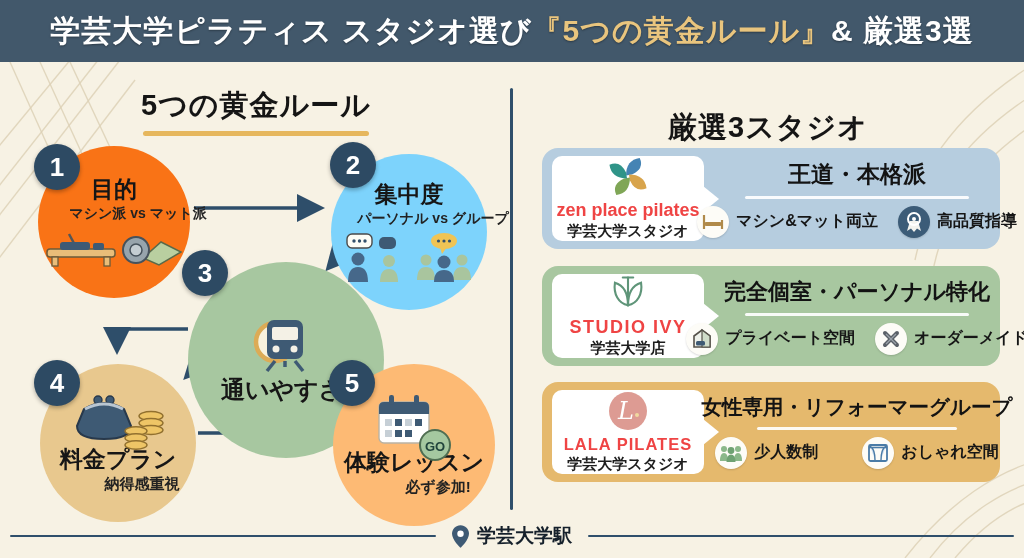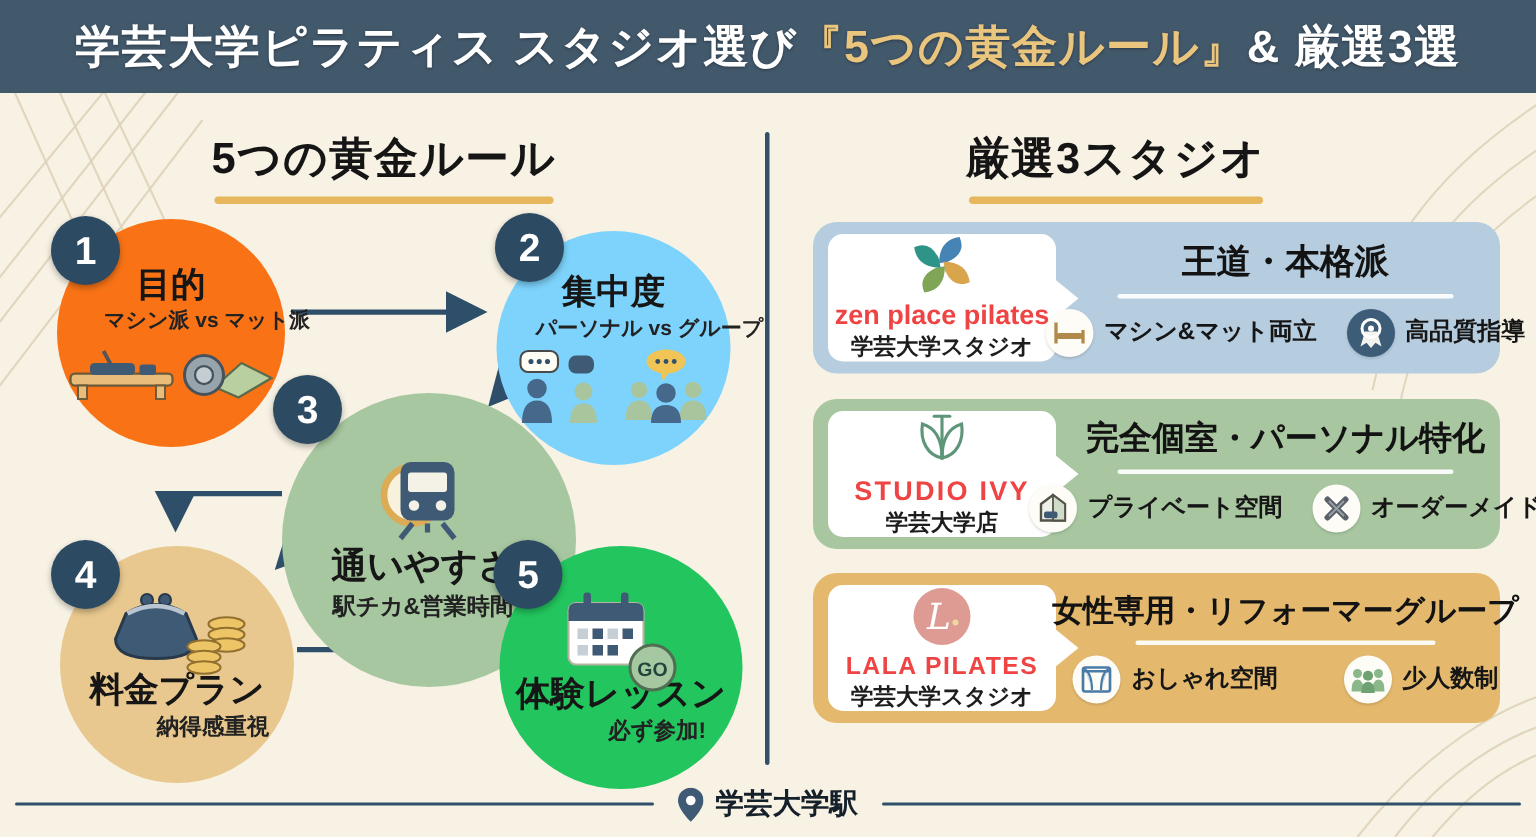--- a/index.html
+++ b/index.html
@@ -27,7 +27,7 @@
   .panel-heading .rule{height:5px;background:#e6b75d;border-radius:3px;margin:5px auto 0;}
   .heading-left{left:0;}
   .heading-left .rule{width:226px;}
-  .heading-right{left:488px;}
+  .heading-right{left:512px;margin-top:22px;}
   .heading-right .rule{width:196px;}
   
   .v-divider{position:absolute;left:510px;top:88px;width:3px;height:422px;background:#2f4f6b;border-radius:2px;z-index:1;}

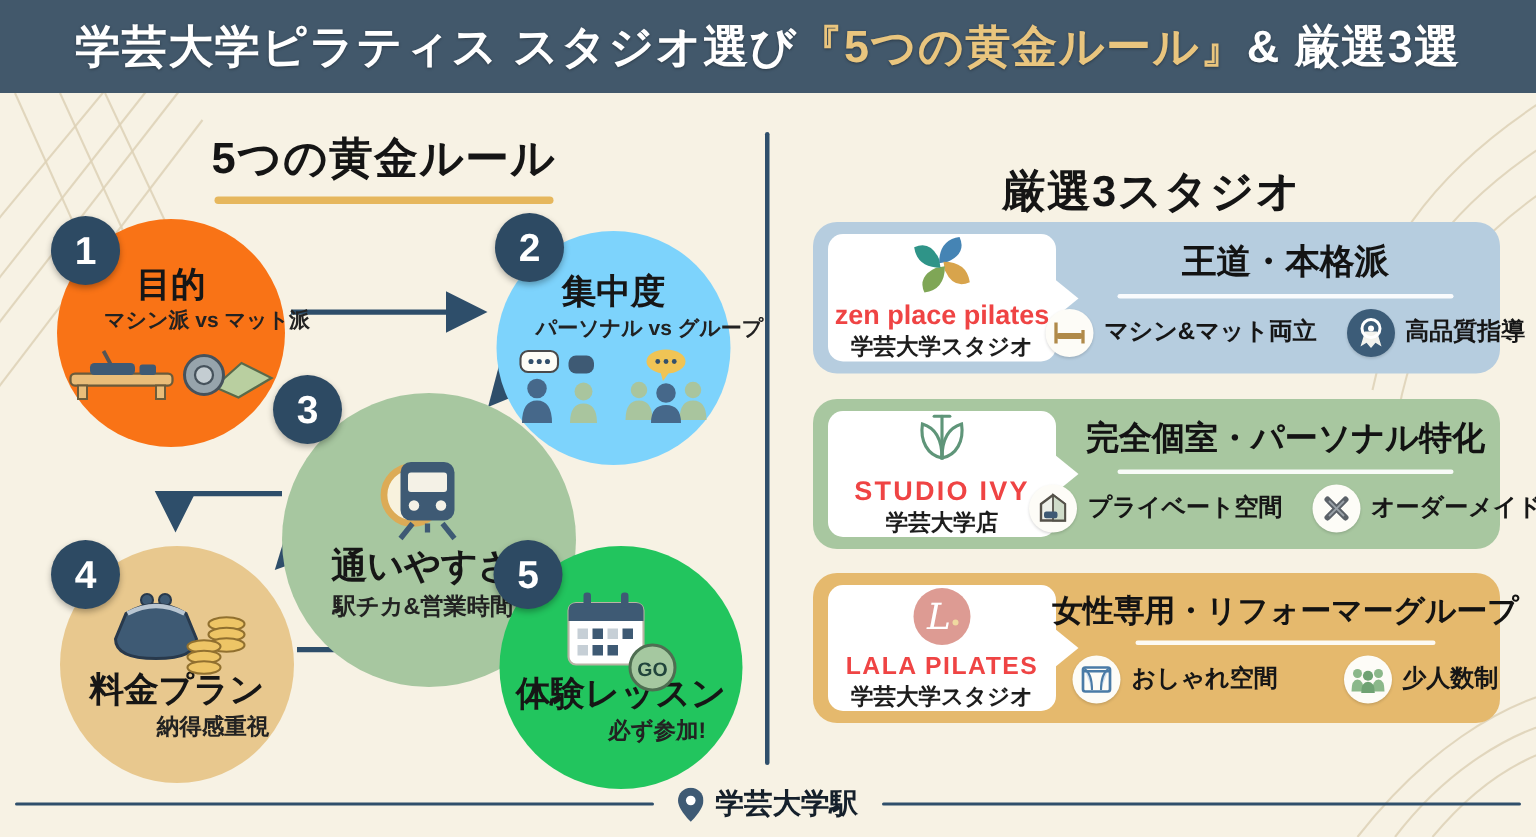--- a/index.html
+++ b/index.html
@@ -205,7 +205,6 @@
       </svg>
     </div>
     <div class="rule-title" style="margin-left:-8px;">通いやすさ</div>
-    <div class="rule-sub" style="margin-left:-8px;">駅チカ&amp;営業時間</div>
   </div>
   <div class="num-badge nb3">3</div>
 

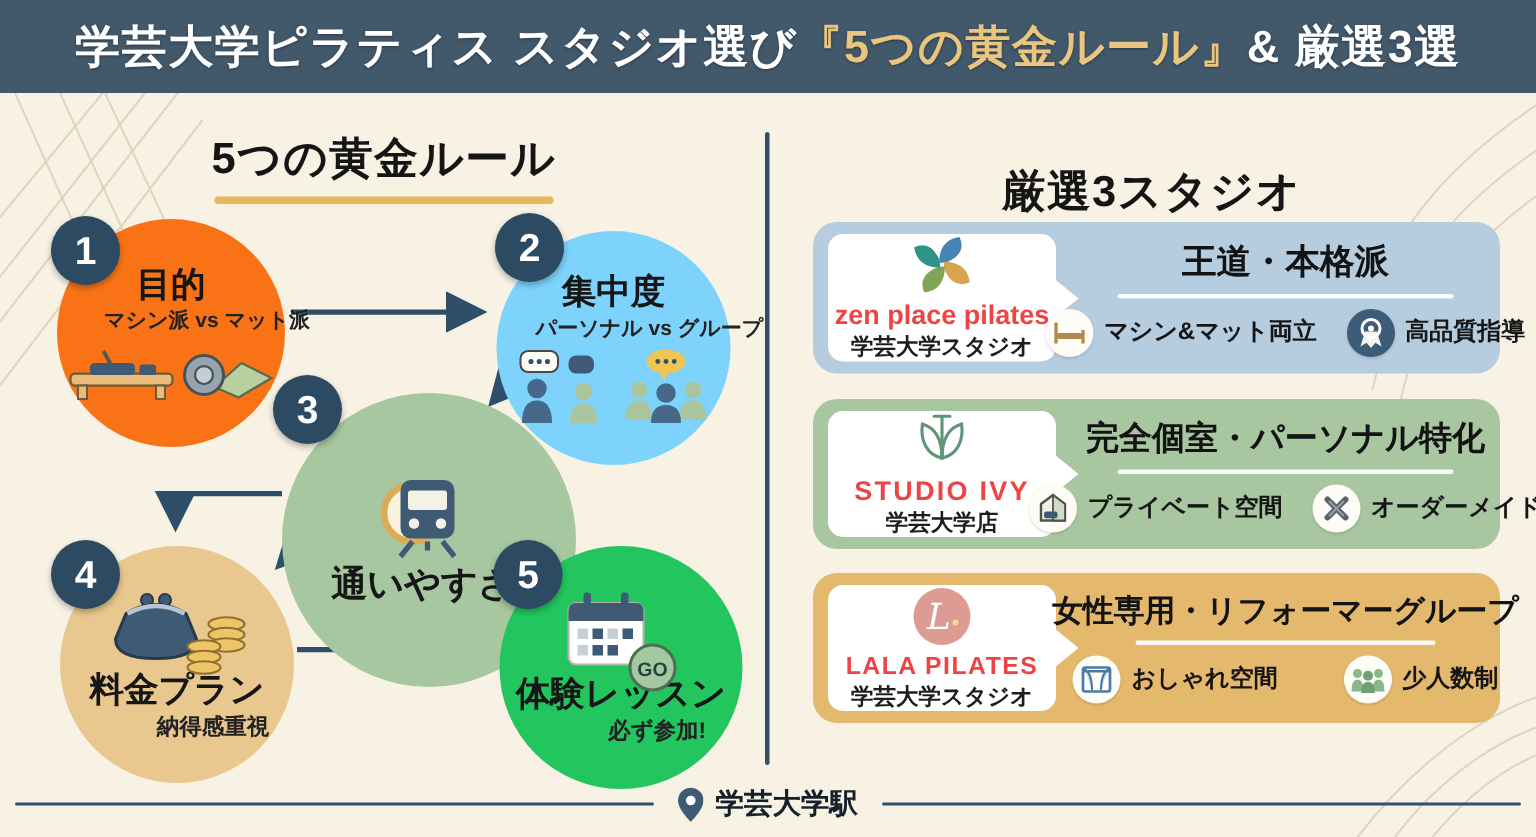--- a/index.html
+++ b/index.html
@@ -38,7 +38,7 @@
   .rc2{left:331px;top:154px;width:156px;height:156px;background:#7dd3fc;}
   .rc3{left:188px;top:262px;width:196px;height:196px;background:#a7c7a0;}
   .rc4{left:40px;top:364px;width:156px;height:158px;background:#e8c88e;}
-  .rc5{left:333px;top:364px;width:162px;height:162px;background:#22c55e;text-align:right;}
+  .rc5{left:333px;top:364px;width:162px;height:162px;background:#fdba74;text-align:right;}
   .rule-title{font-size:23px;font-weight:bold;line-height:1.1;color:#161616;}
   .rc3 .rule-title{font-size:24px;}
   .rule-sub{font-size:14px;font-weight:bold;color:#222;margin-top:2px;white-space:nowrap;margin-left:48px;}

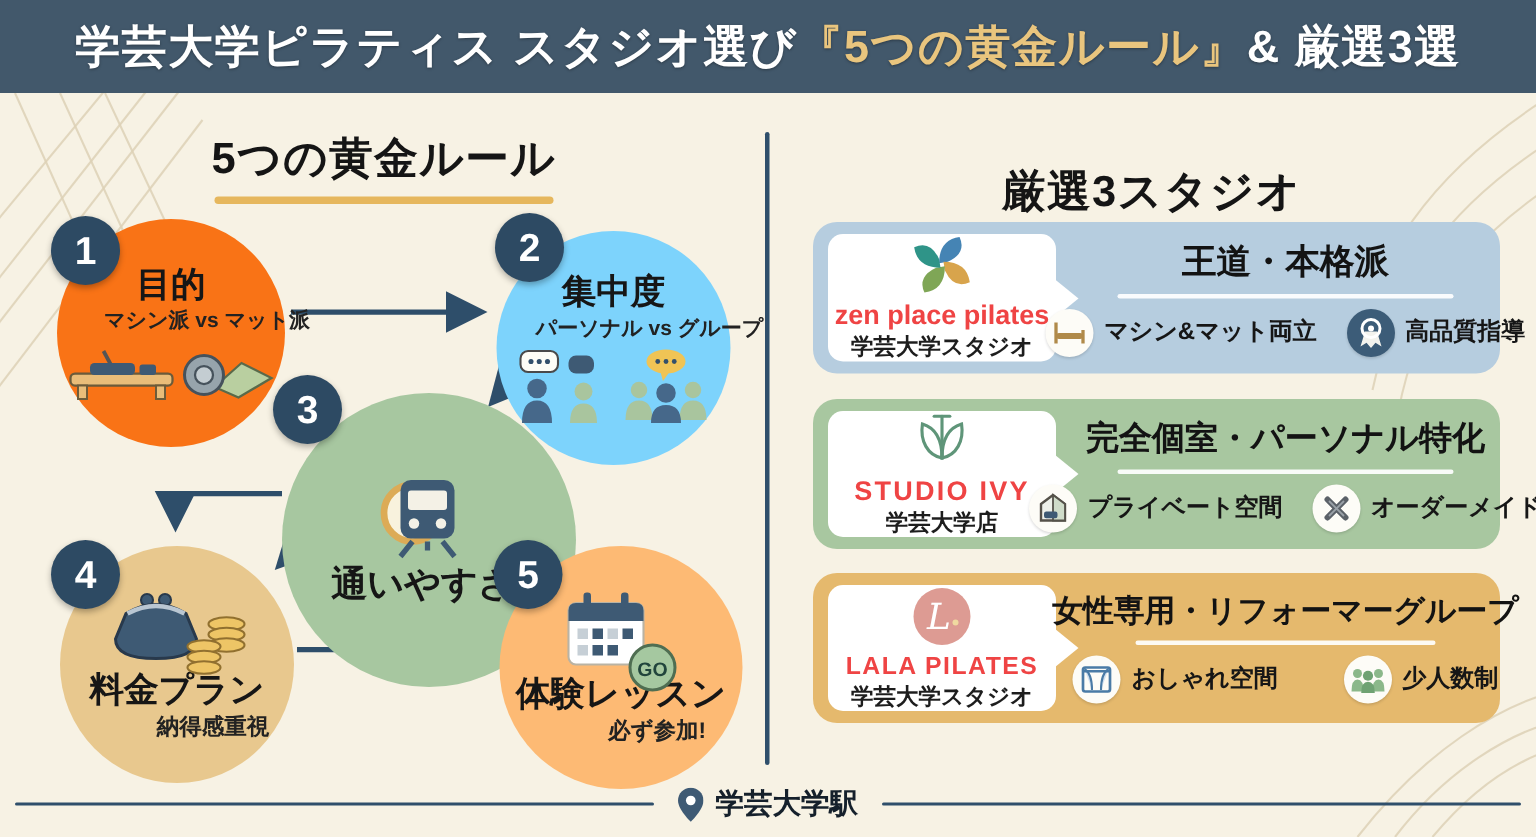--- a/index.html
+++ b/index.html
@@ -362,17 +362,6 @@
       <div class="features" style="gap:44px;">
         <div class="feature">
           <span class="f-circle">
-            <svg width="22" height="20" viewBox="0 0 22 20">
-              <rect x="2" y="2" width="18" height="16" rx="1.5" fill="none" stroke="#4a7ba6" stroke-width="1.8"></rect>
-              <path d="M3,3 Q8,6 8,17" fill="#cfdff0" stroke="#4a7ba6" stroke-width="1.4"></path>
-              <path d="M19,3 Q14,6 14,17" fill="#cfdff0" stroke="#4a7ba6" stroke-width="1.4"></path>
-              <line x1="2" y1="4.5" x2="20" y2="4.5" stroke="#4a7ba6" stroke-width="1.6"></line>
-            </svg>
-          </span>
-          <span class="feature-label">おしゃれ空間</span>
-        </div>
-        <div class="feature">
-          <span class="f-circle">
             <svg width="24" height="18" viewBox="0 0 24 18">
               <circle cx="5" cy="5" r="3" fill="#8bb88a"></circle>
               <path d="M1,17 Q1,9 5,9 Q9,9 9,17 Z" fill="#8bb88a"></path>
@@ -384,6 +373,17 @@
           </span>
           <span class="feature-label">少人数制</span>
         </div>
+        <div class="feature">
+          <span class="f-circle">
+            <svg width="22" height="20" viewBox="0 0 22 20">
+              <rect x="2" y="2" width="18" height="16" rx="1.5" fill="none" stroke="#4a7ba6" stroke-width="1.8"></rect>
+              <path d="M3,3 Q8,6 8,17" fill="#cfdff0" stroke="#4a7ba6" stroke-width="1.4"></path>
+              <path d="M19,3 Q14,6 14,17" fill="#cfdff0" stroke="#4a7ba6" stroke-width="1.4"></path>
+              <line x1="2" y1="4.5" x2="20" y2="4.5" stroke="#4a7ba6" stroke-width="1.6"></line>
+            </svg>
+          </span>
+          <span class="feature-label">おしゃれ空間</span>
+        </div>
       </div>
     </div>
   </div>

